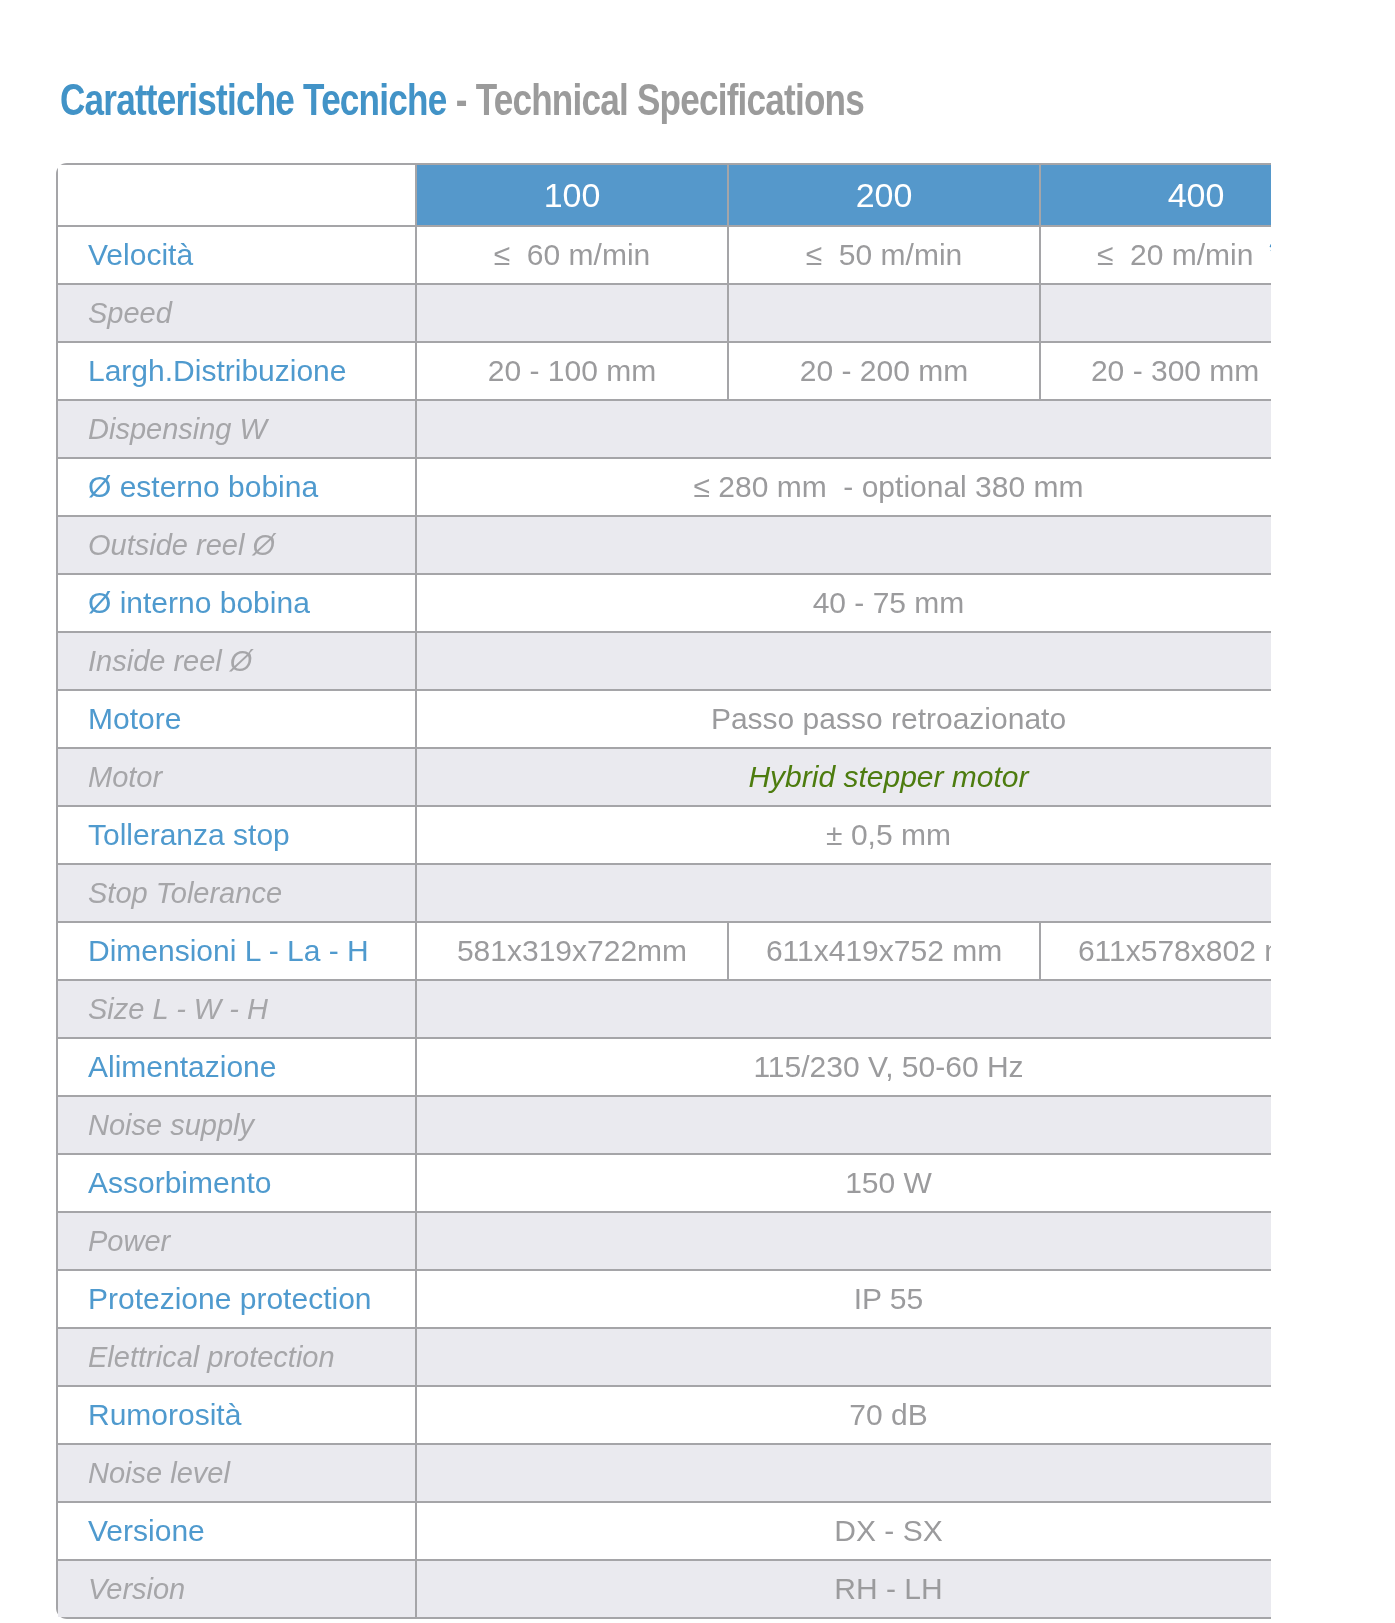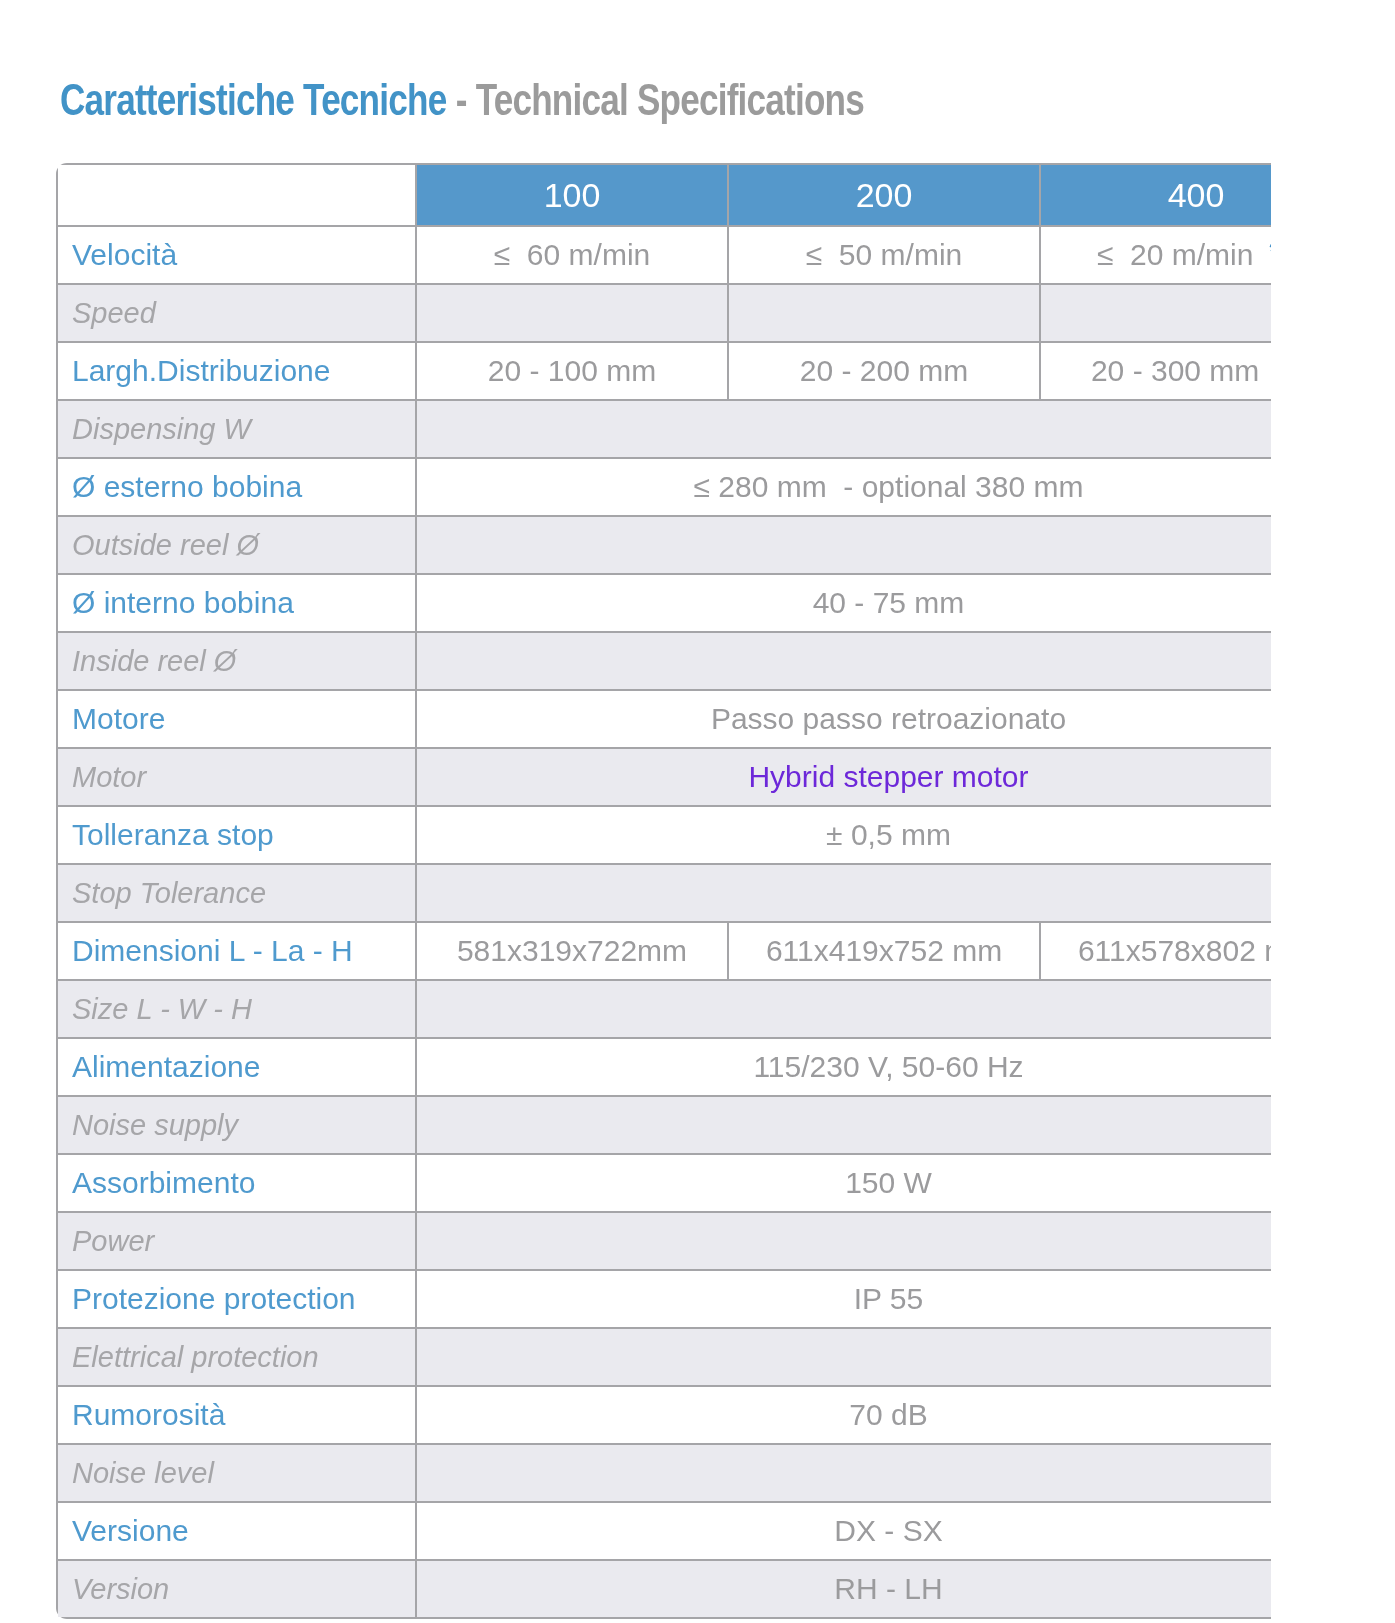--- a/index.html
+++ b/index.html
@@ -38,7 +38,7 @@
     justify-content:center; font-size:34px;
   }
   .cell.corner { background:#ffffff; }
-  .cell.lbl { justify-content:flex-start; padding-left:14px; }
+  .cell.lbl { justify-content:flex-start; padding-left:30px; }
   .cell.lbl.it { color:#4f9ace; font-size:30px; }
   .cell.lbl.en { color:#a6a6a9; font-size:29px; font-style:italic; }
   .cell.val { justify-content:center; color:#9b9b9d; font-size:30px; }

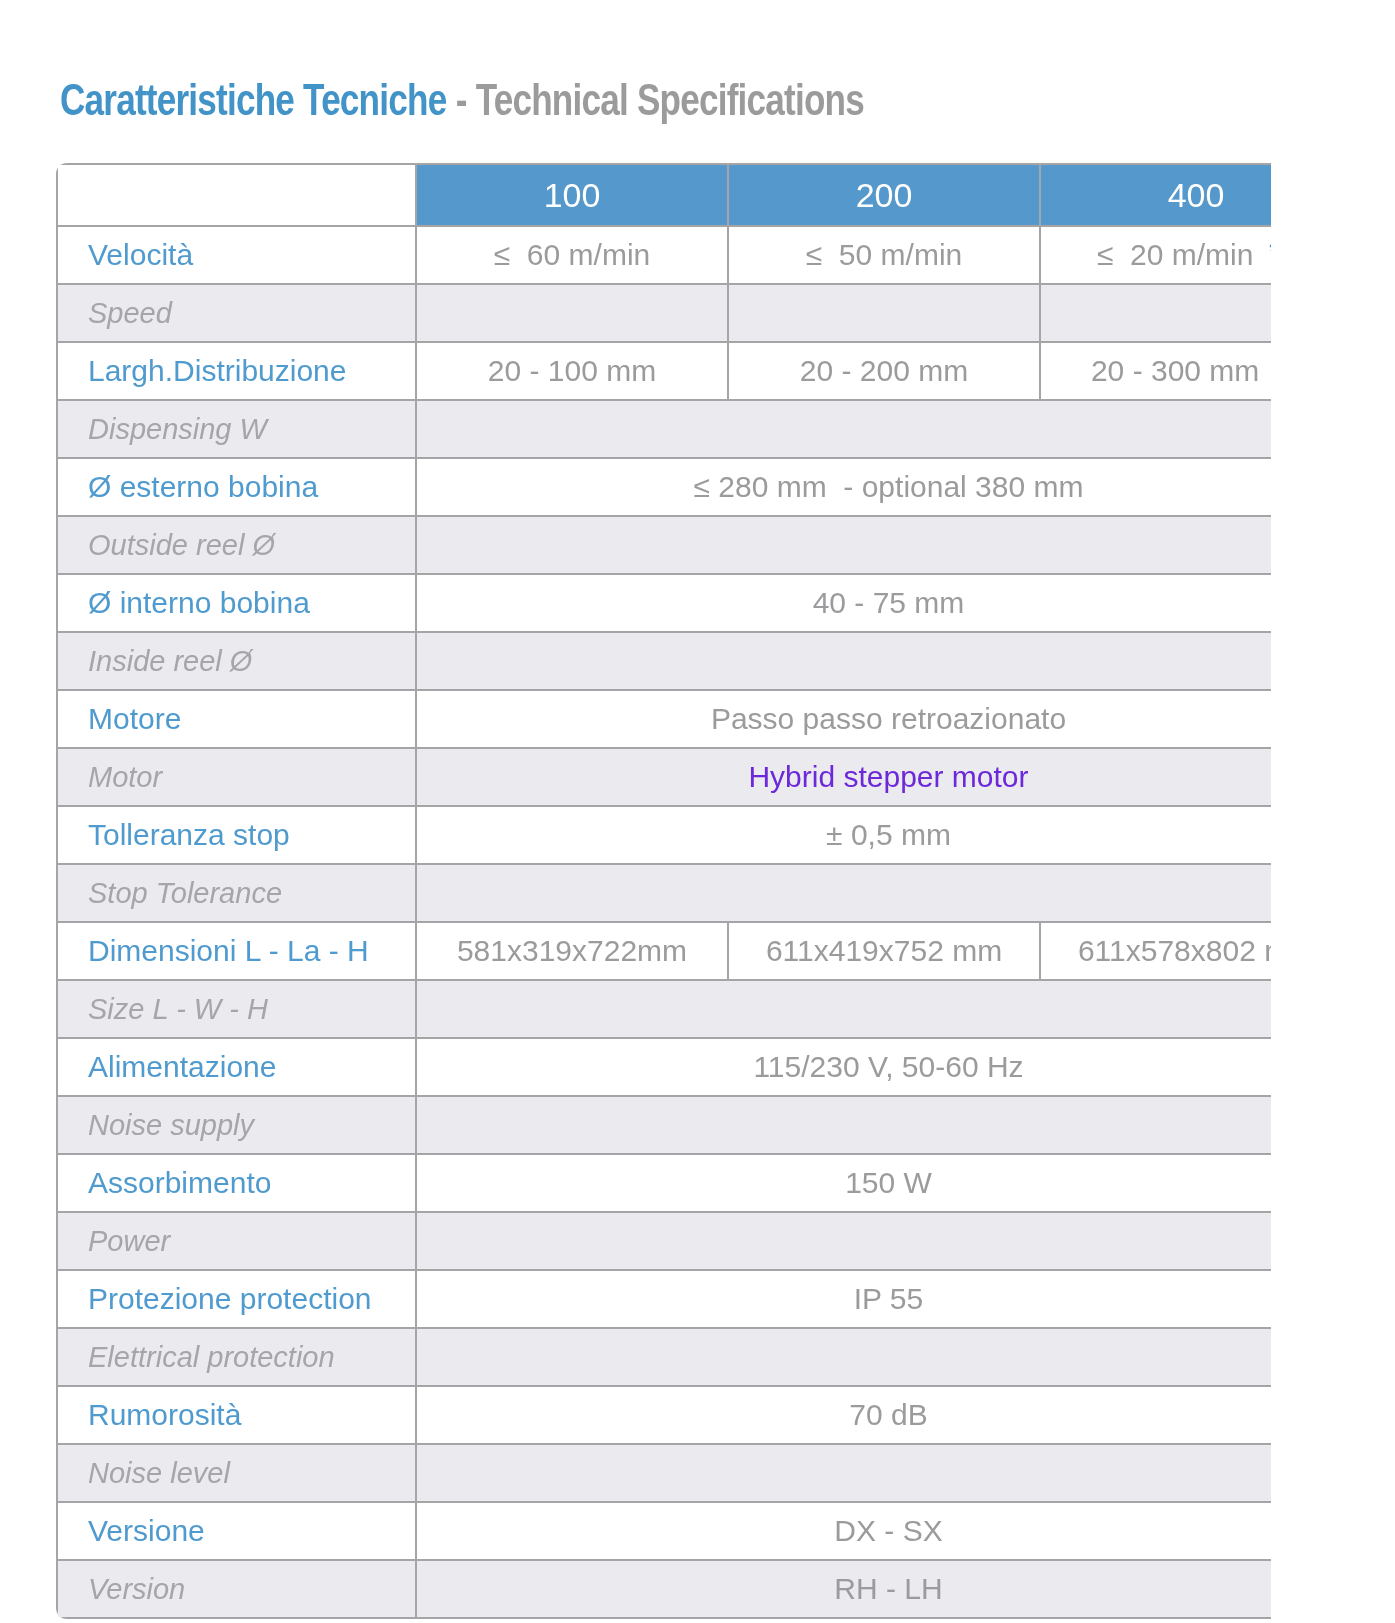--- a/index.html
+++ b/index.html
@@ -42,7 +42,7 @@
   .cell.lbl.it { color:#4f9ace; font-size:30px; }
   .cell.lbl.en { color:#a6a6a9; font-size:29px; font-style:italic; }
   .cell.val { justify-content:center; color:#9b9b9d; font-size:30px; }
-  .cell.val.italic { color:#6d28d9; }
+  .cell.val.italic { font-style:italic; color:#4d7c0f; }
   .cell.alt { background:#eaeaef; }
   .span3 { grid-column:span 3;padding-left:9px; }
 

